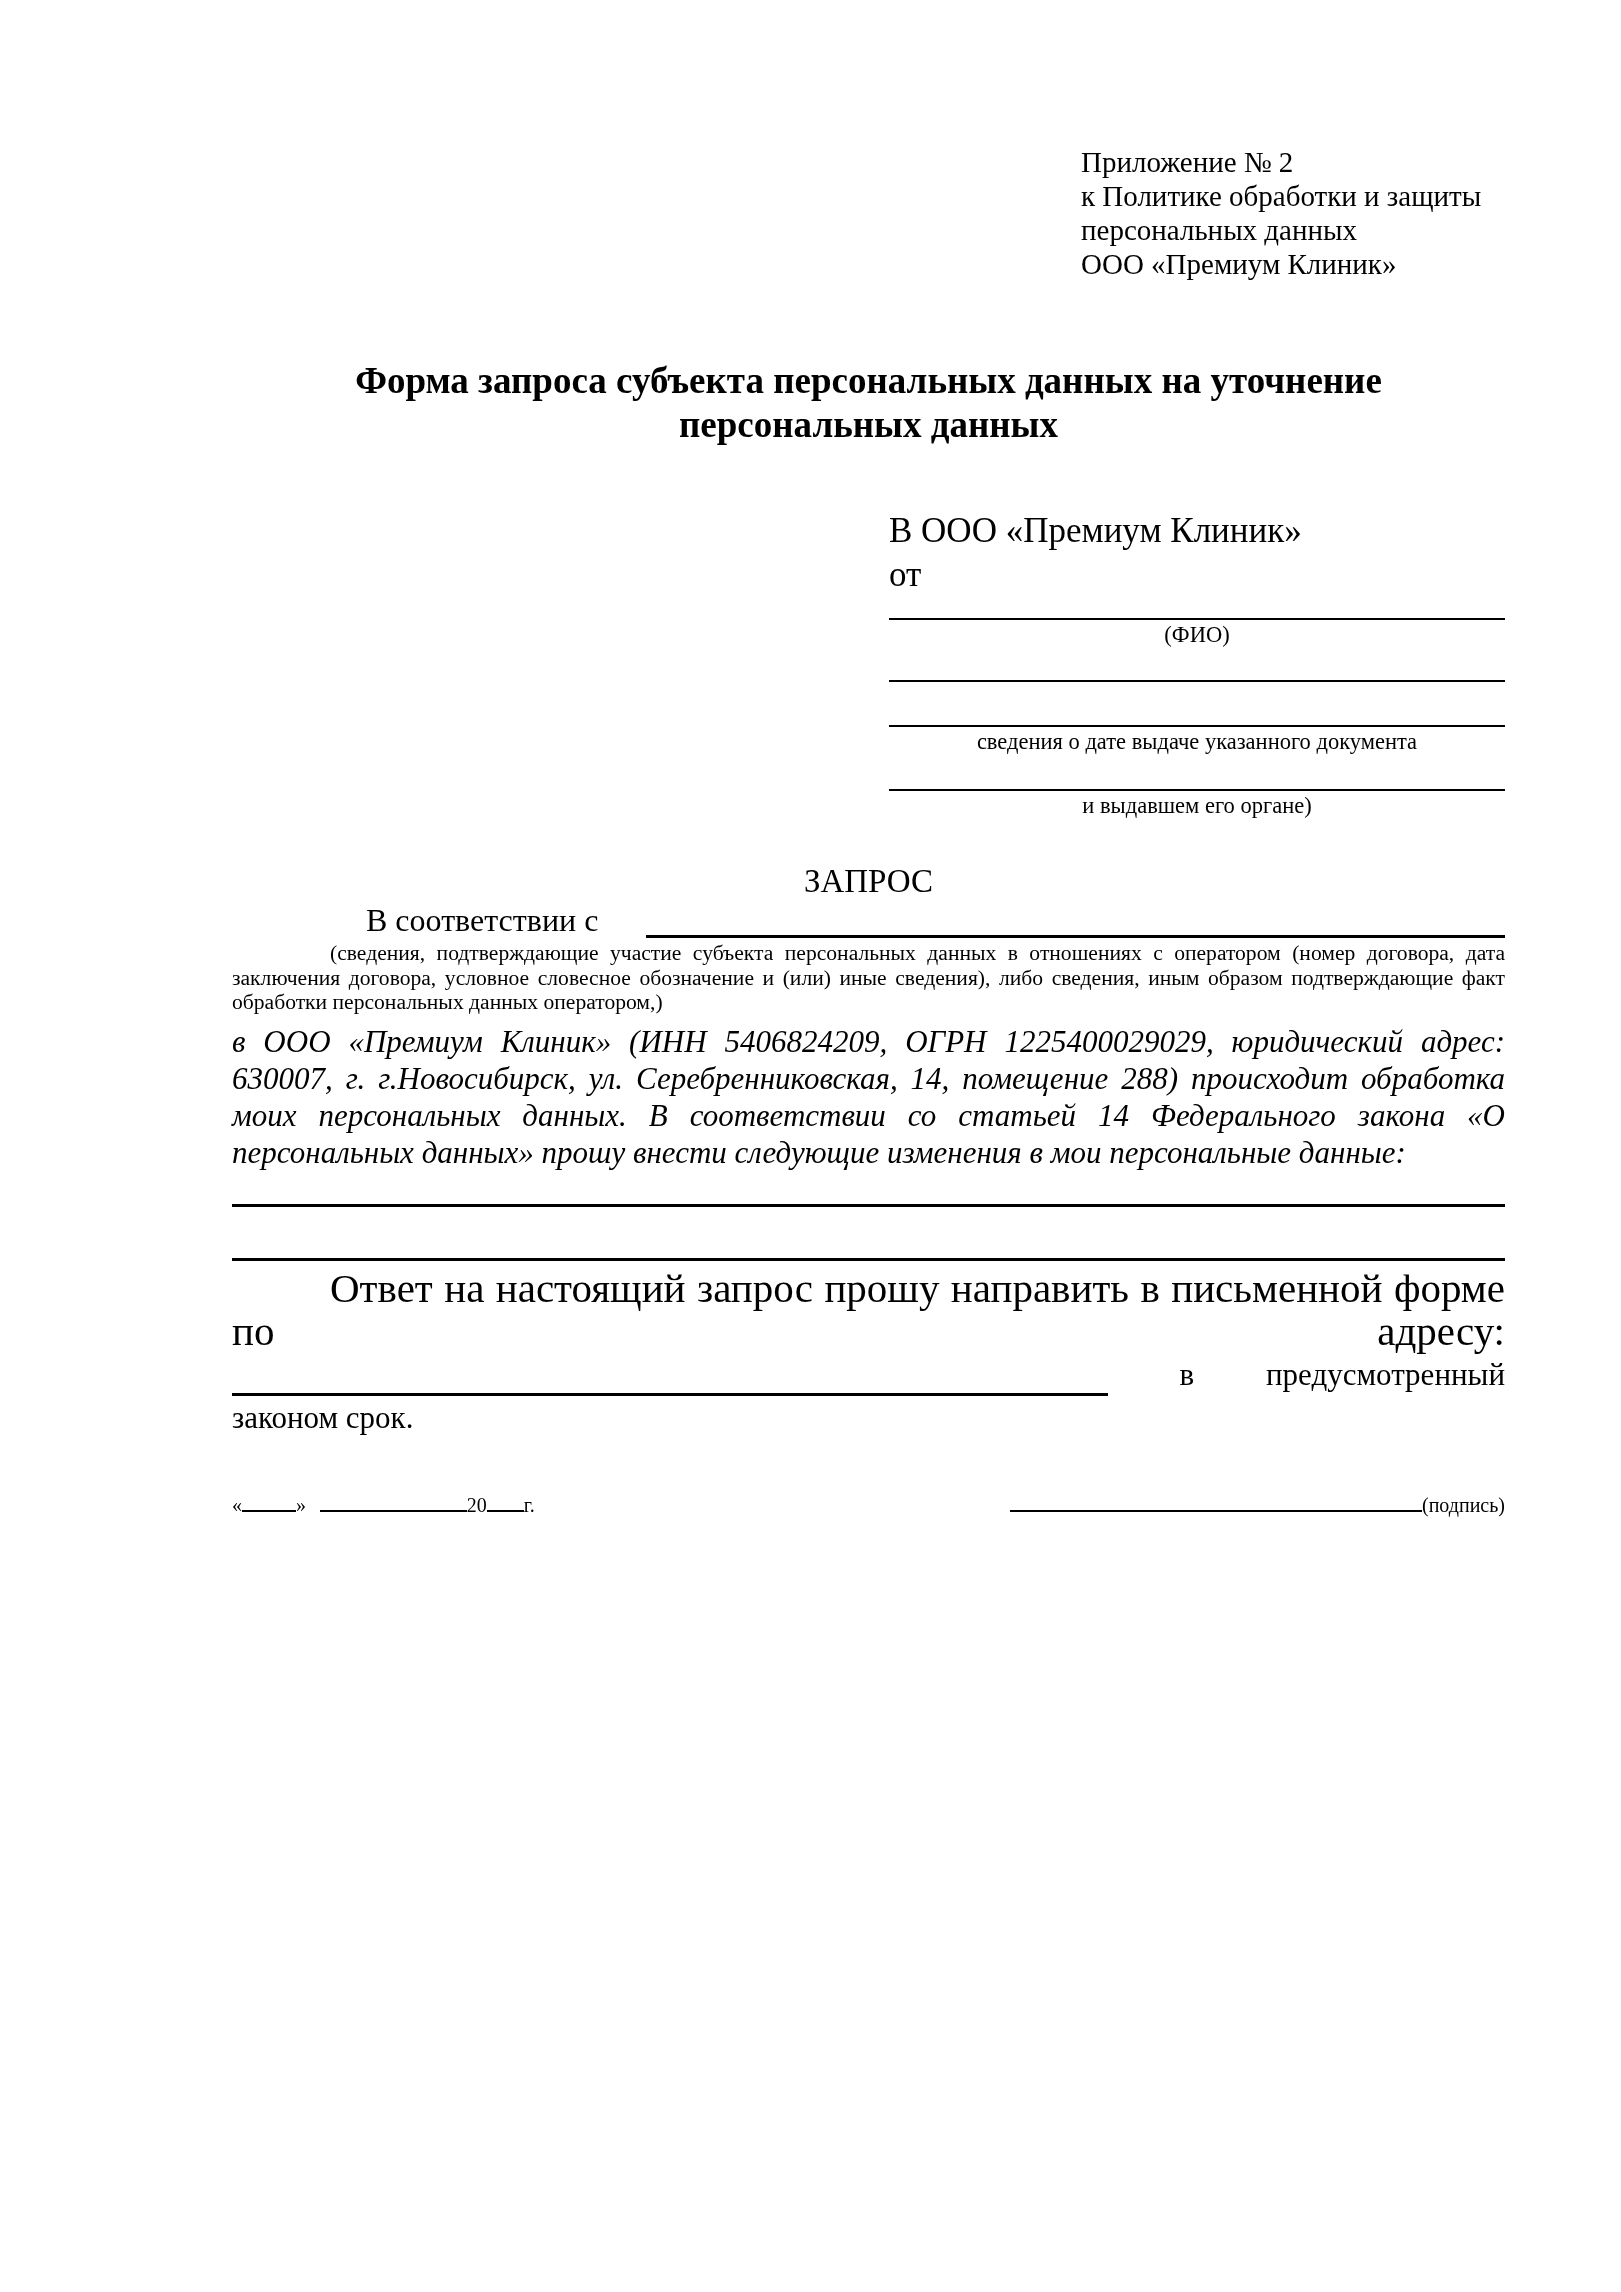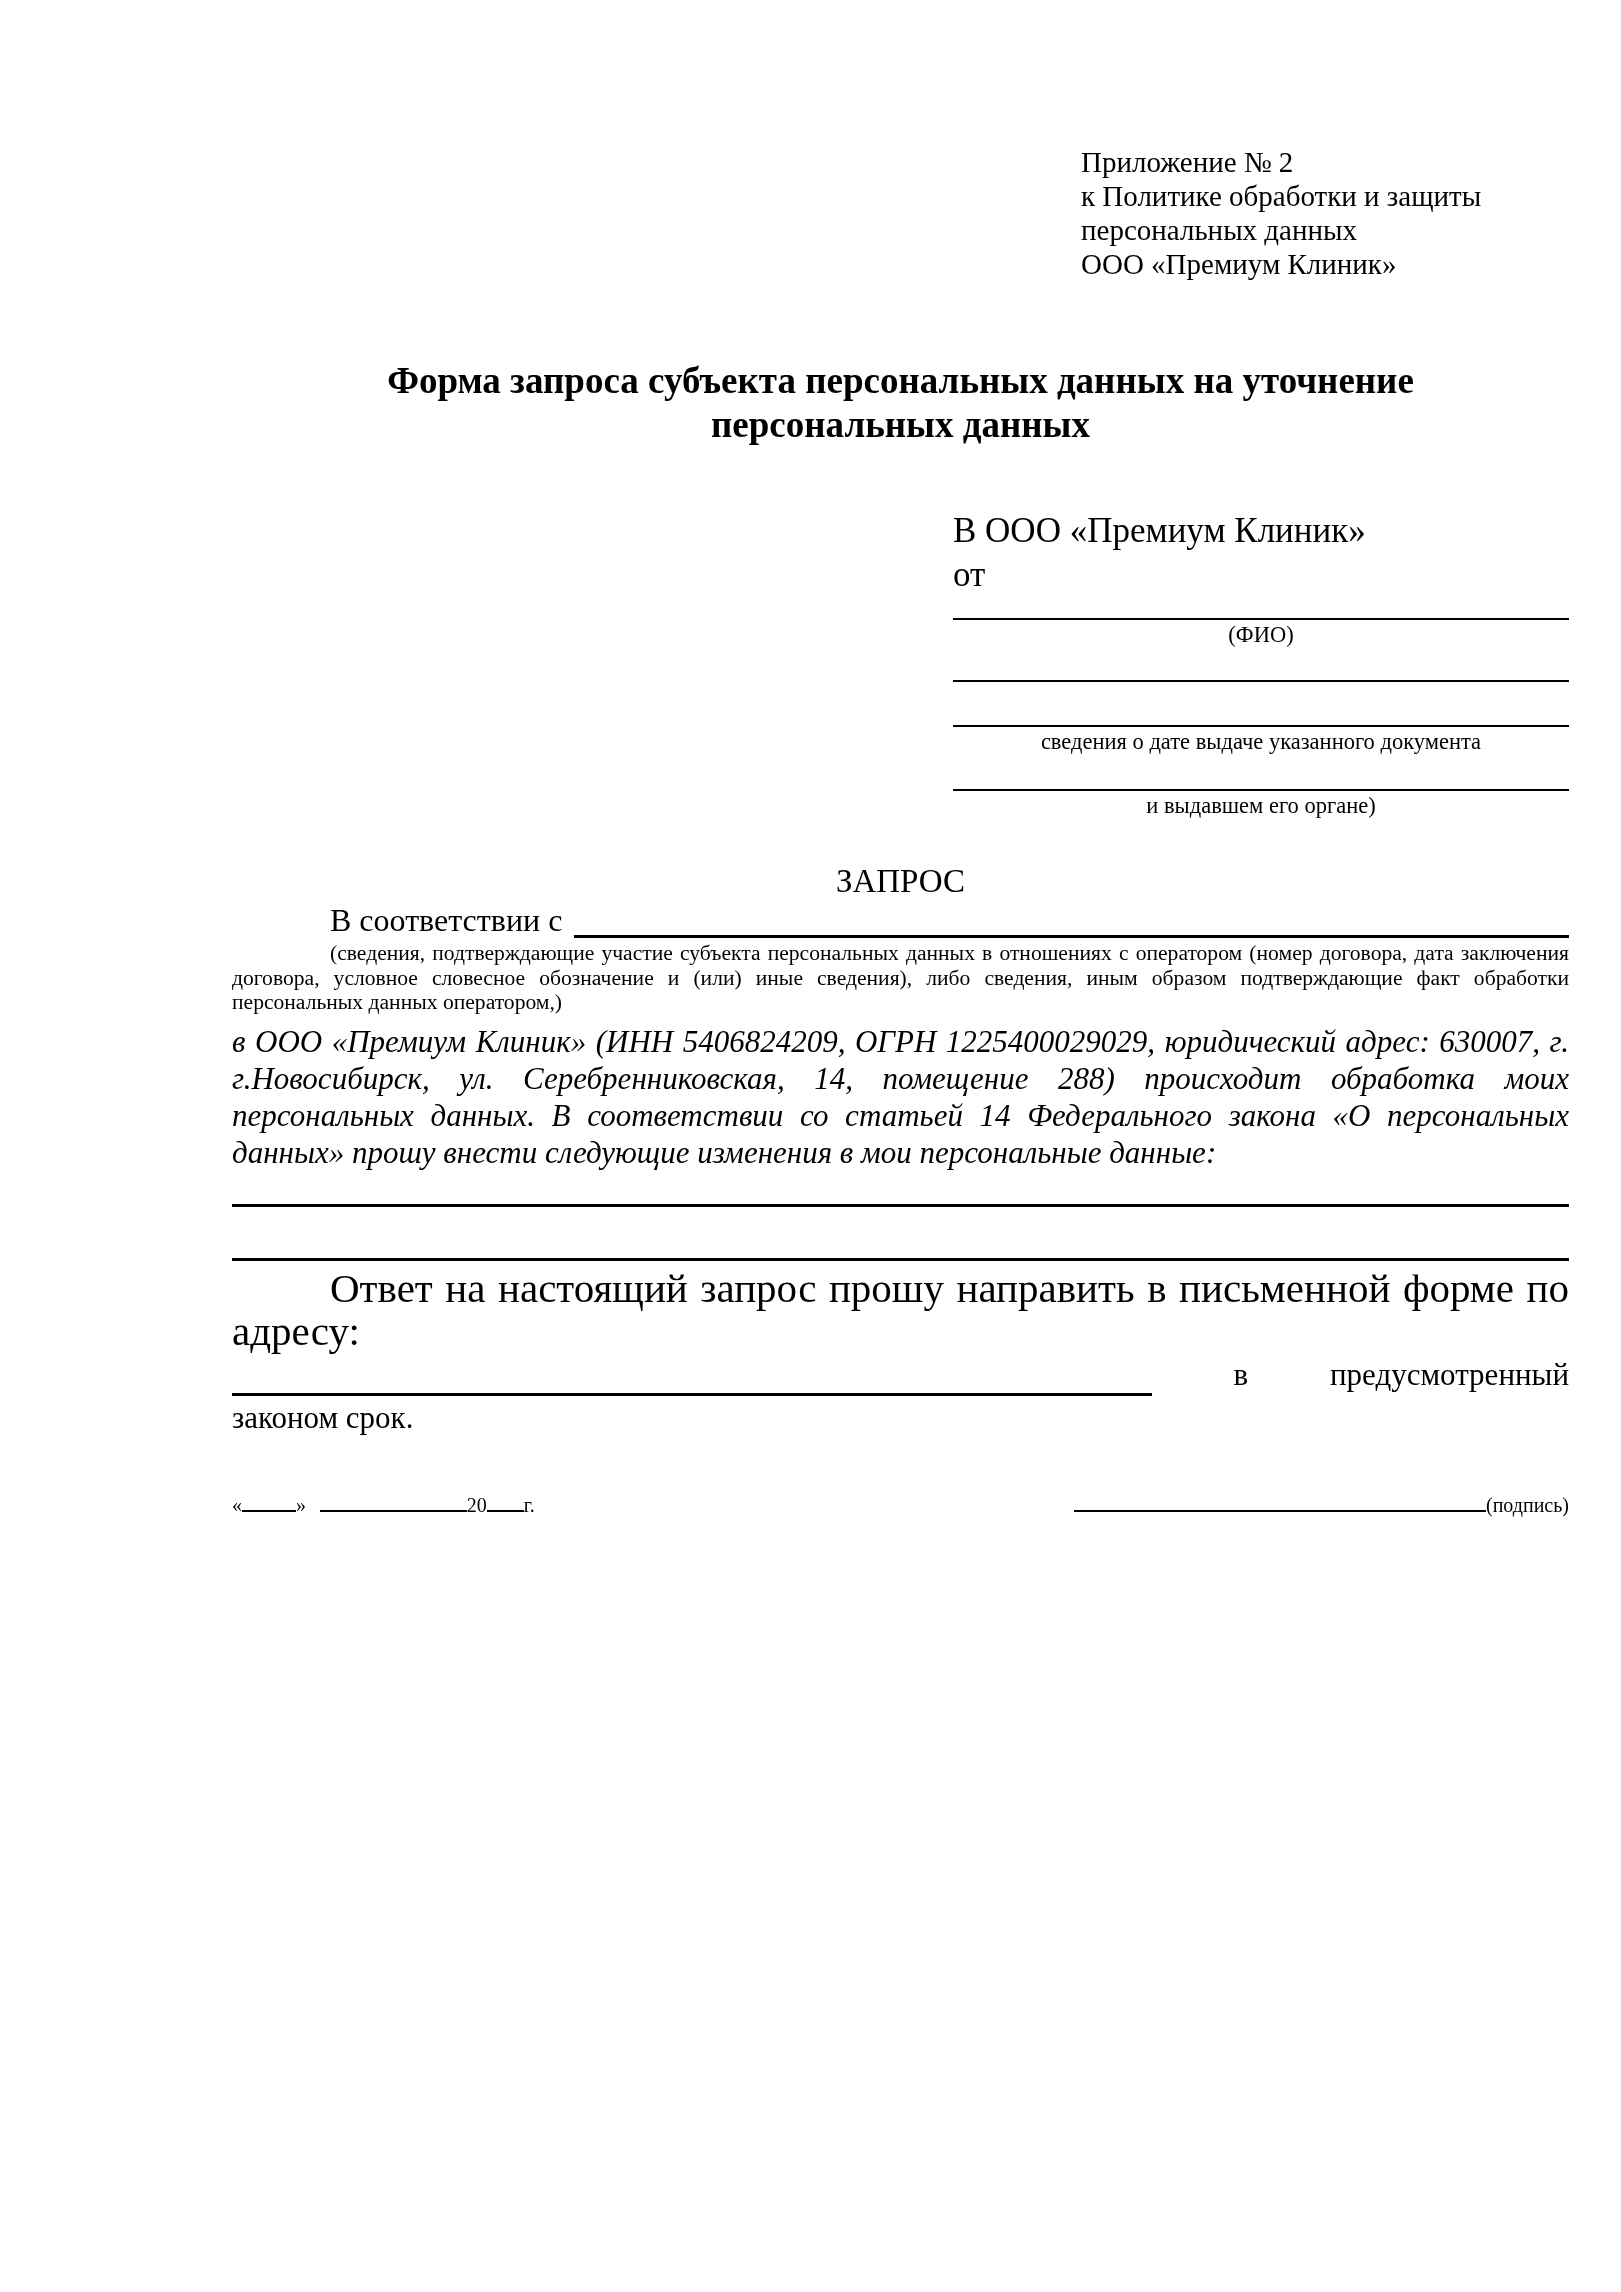--- a/index.html
+++ b/index.html
@@ -9,7 +9,7 @@
     margin:0 auto;
     background:#ffffff;
     box-sizing:border-box;
-    padding:145px 52px 0 232px;
+    padding:145px 116px 0 232px;
     font-family:"Liberation Serif","DejaVu Serif",serif;
     color:#000;
   }

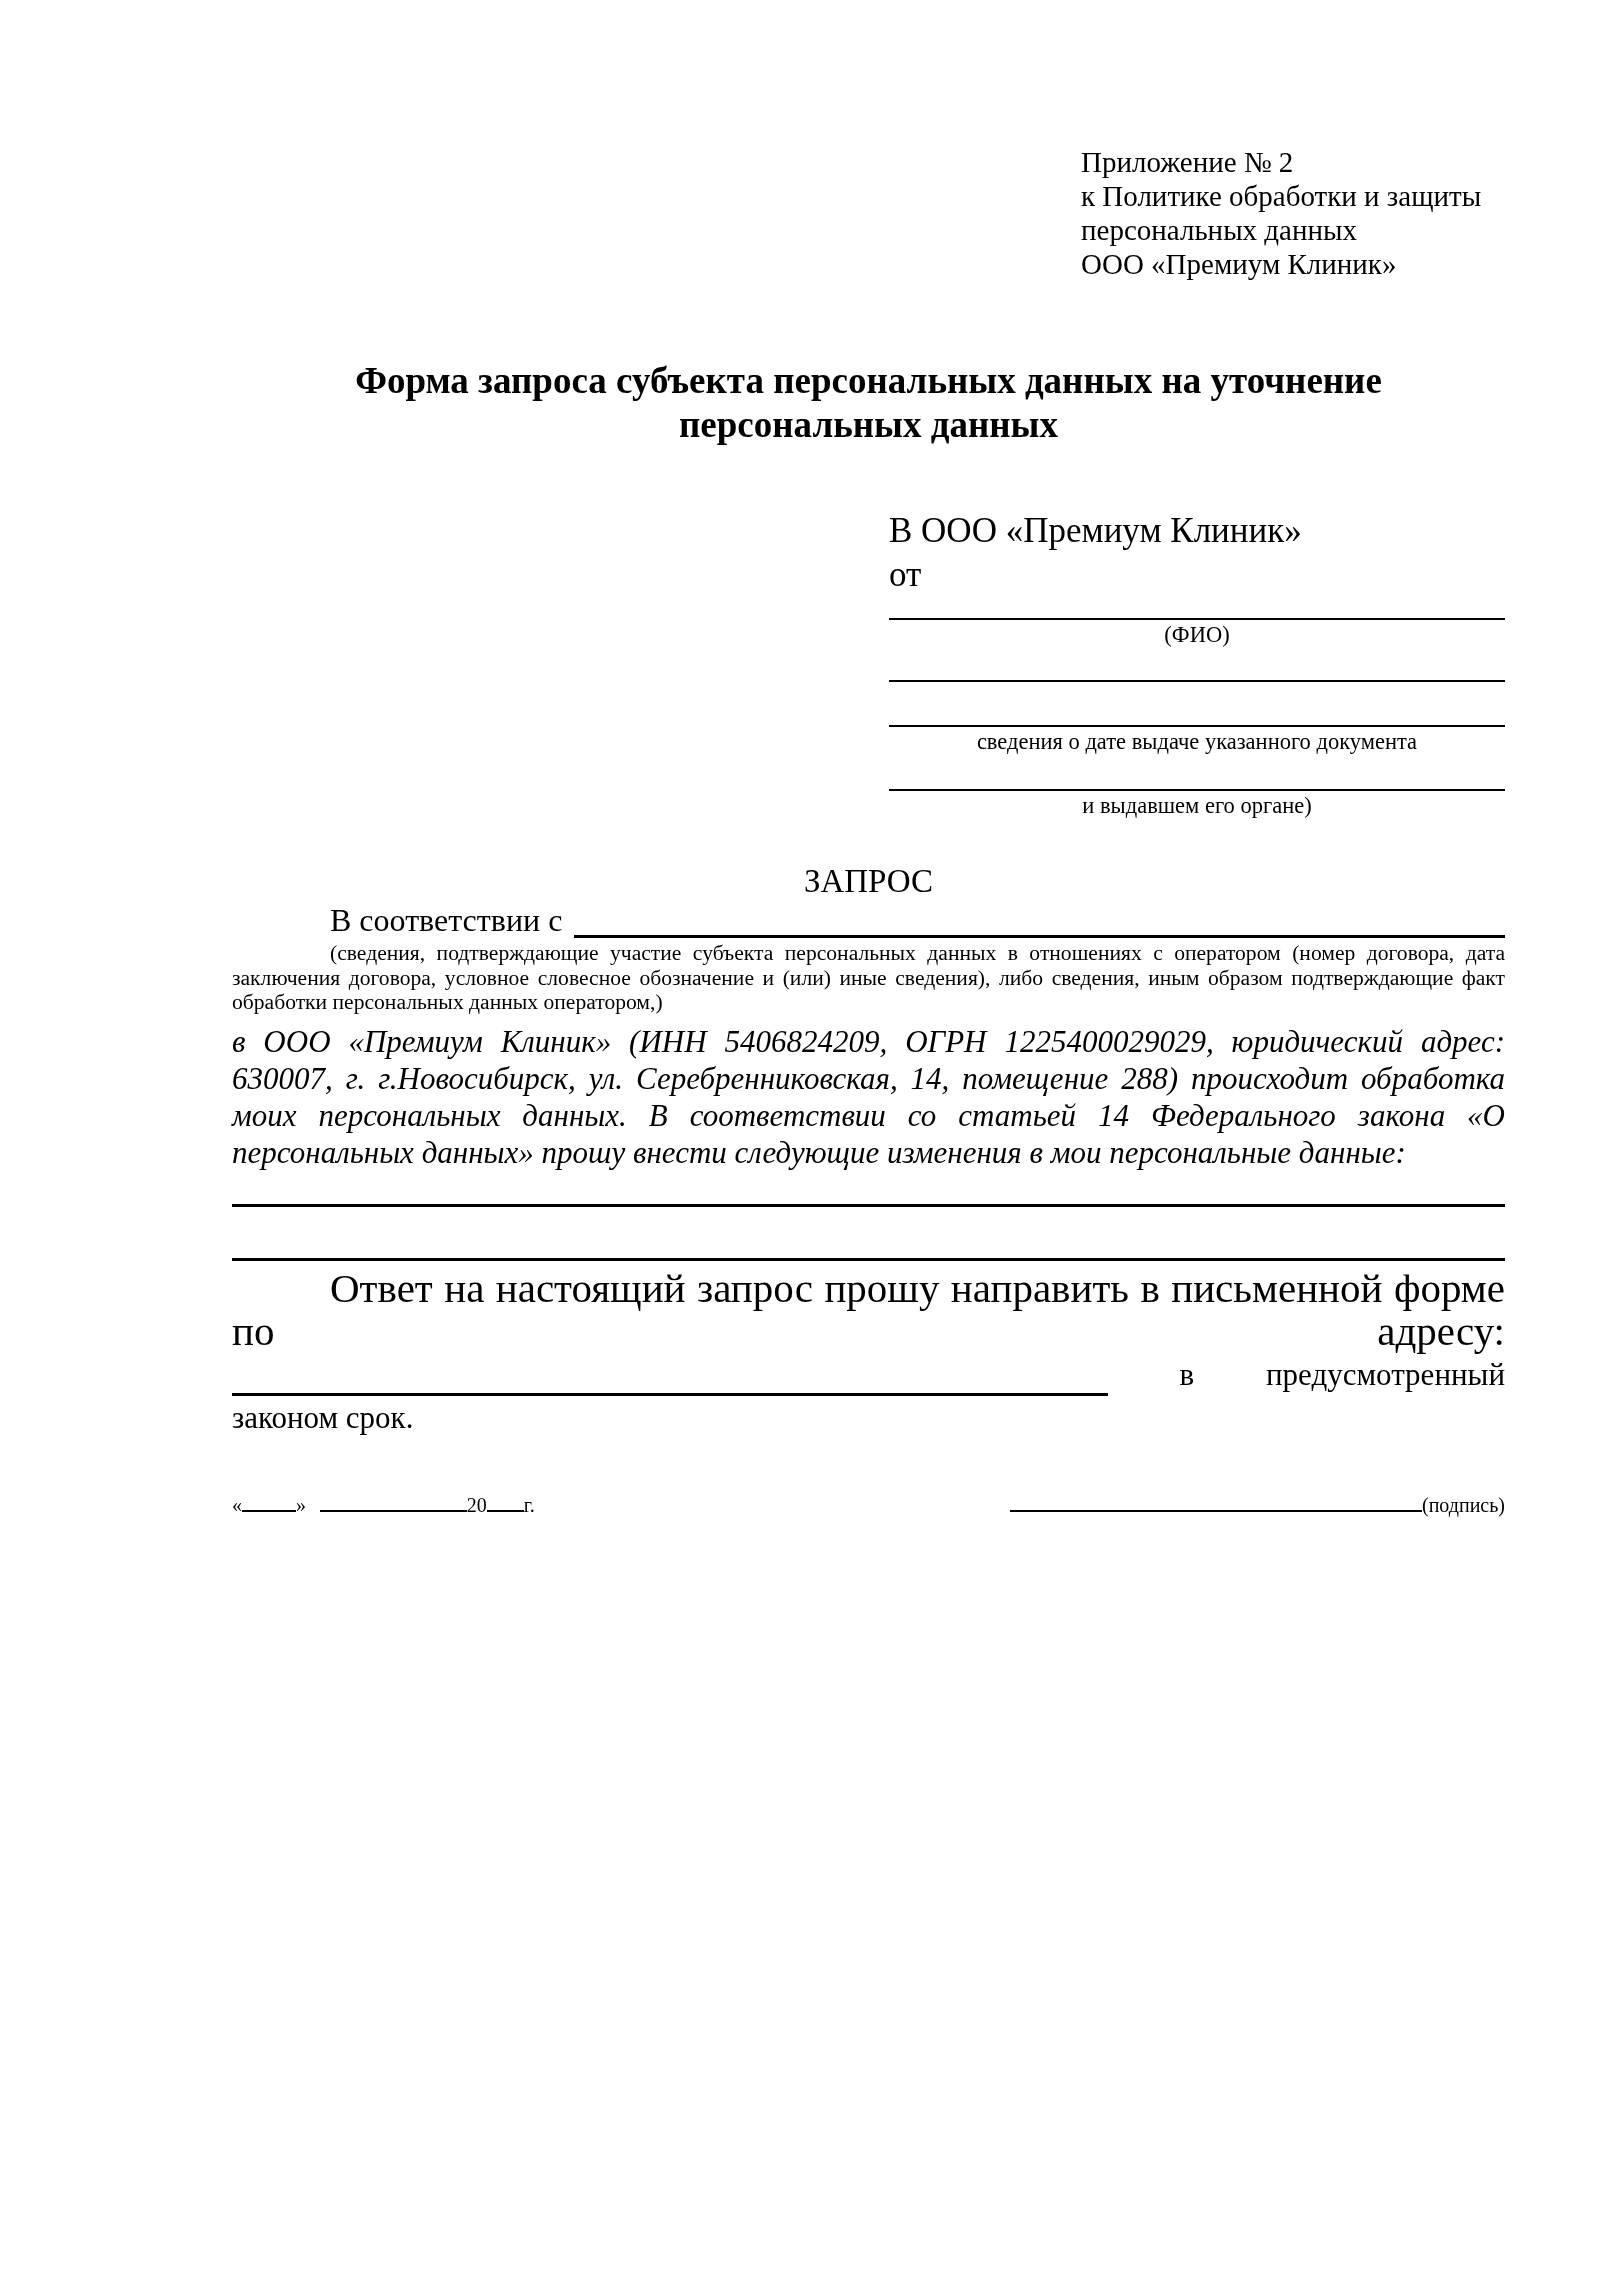--- a/index.html
+++ b/index.html
@@ -50,7 +50,7 @@
   }
   .intro-row{
     display:flex;align-items:flex-end;
-    font-size:32px;line-height:35px;
+    font-size:32px;line-height:35px;gap:36px;
   }
   .intro-row .indent{width:98px;flex:0 0 auto;}
   .intro-label{flex:0 0 auto;padding-right:11.8px;white-space:nowrap;}

